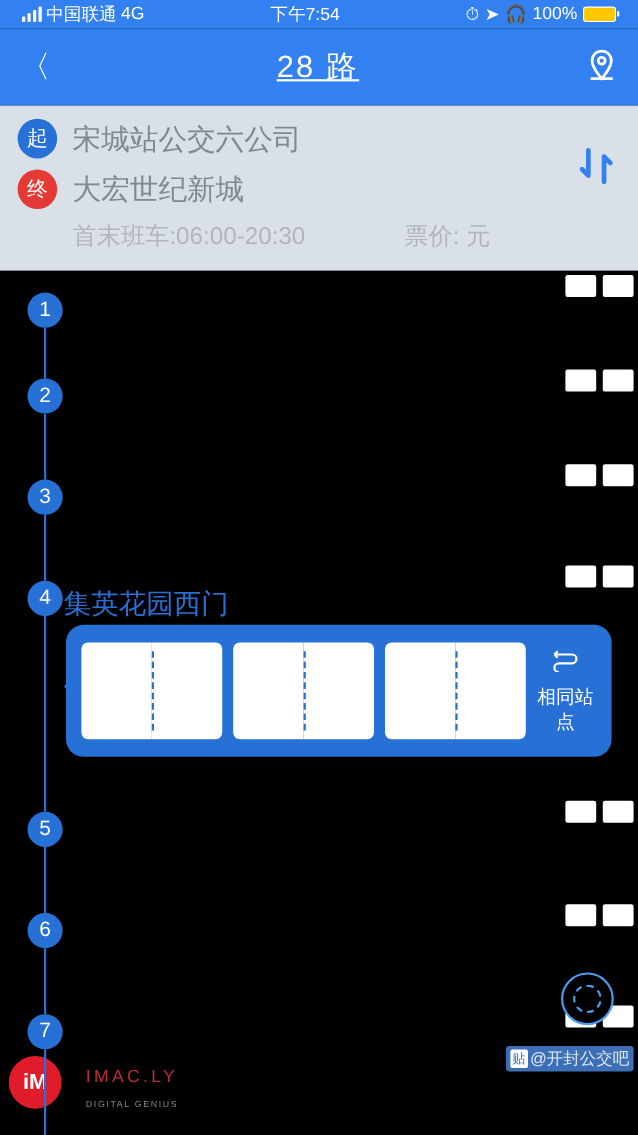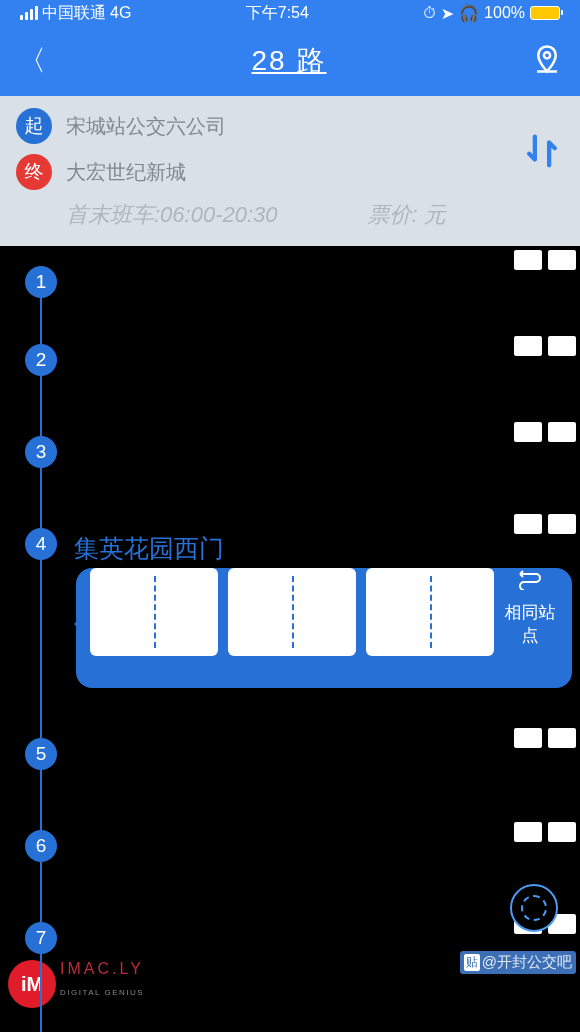--- a/index.html
+++ b/index.html
@@ -55,7 +55,7 @@
     .badge { width: 36px; height: 36px; border-radius: 50%; color:#fff; display:flex; align-items:center; justify-content:center; font-size:19px; margin-right:14px; flex-shrink:0; }
     .badge-start { background:#2771d6; }
     .badge-end { background:#e53935; }
-    .route-name { font-size: 20px; color:#808890; }
+    .route-name { font-size: 26px; color:#808890; }
     .route-meta { display:flex; padding-left: 50px; font-size: 22px; color:#b0b6bc; gap: 90px; font-style: italic; }
     .swap-btn { position:absolute; right:20px; top:35px; }
     .swap-btn svg { width:36px; height:40px; fill:#3380f0; }

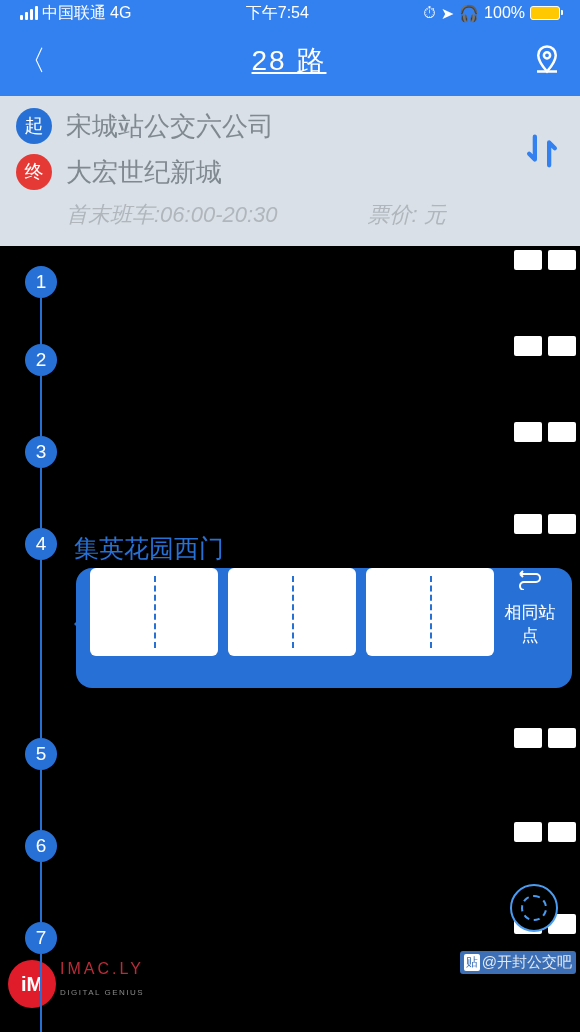--- a/index.html
+++ b/index.html
@@ -56,7 +56,7 @@
     .badge-start { background:#2771d6; }
     .badge-end { background:#e53935; }
     .route-name { font-size: 26px; color:#808890; }
-    .route-meta { display:flex; padding-left: 50px; font-size: 22px; color:#b0b6bc; gap: 90px; font-style: italic; }
+    .route-meta { display:flex; padding-left: 50px; font-size: 22px; color:#b0b6bc; gap: 90px; }
     .swap-btn { position:absolute; right:20px; top:35px; }
     .swap-btn svg { width:36px; height:40px; fill:#3380f0; }
 

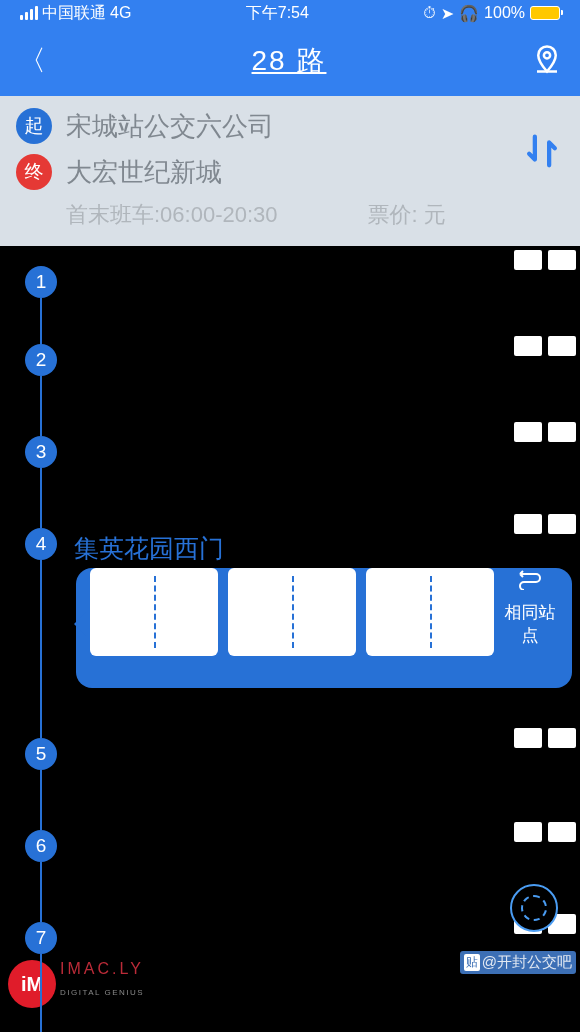--- a/index.html
+++ b/index.html
@@ -64,7 +64,7 @@
     .stop { position:relative; min-height: 92px; }
     .stop-marker { position:absolute; left:25px; width:32px; height:32px; border-radius:50%; background:#2771d6; color:#fff; display:flex; align-items:center; justify-content:center; font-size:19px; z-index:2; }
     .stop-line { position:absolute; left:40px; top:32px; width:2px; height:calc(100% - 32px); background:#2771d6; z-index:1; }
-    .stop-name { position:absolute; left:74px; top:4px; color:#2771d6; font-size:25px; }
+    .stop-name { position:absolute; left:58px; top:4px; color:#2771d6; font-size:25px; }
     .stop-badges { position:absolute; right:4px; top:4px; display:flex; gap:6px; }
     .stop-badges div { width:28px; height:20px; background:#fff; border-radius:2px; }
 

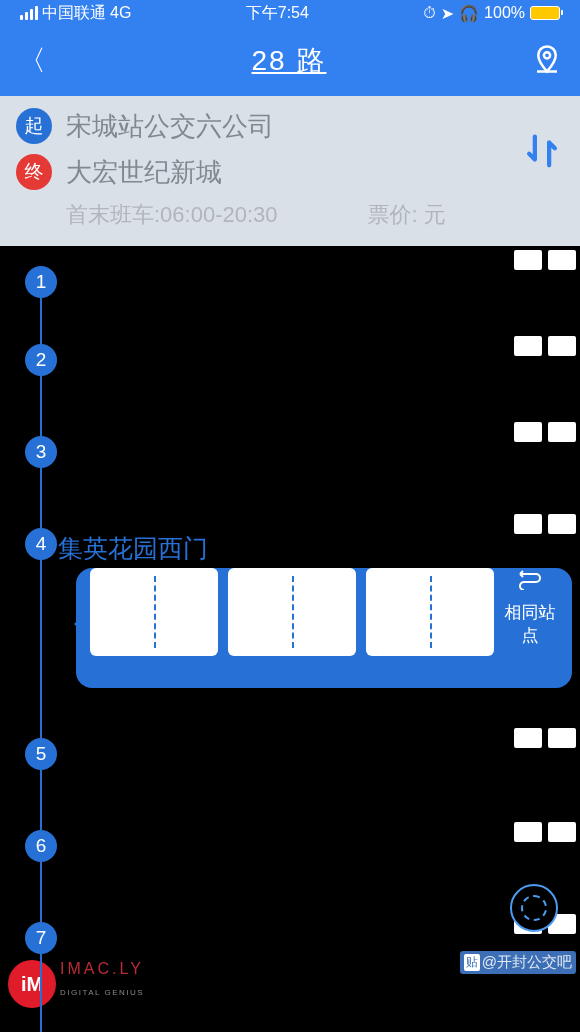--- a/index.html
+++ b/index.html
@@ -69,7 +69,7 @@
     .stop-badges div { width:28px; height:20px; background:#fff; border-radius:2px; }
 
     .highlight-stop { min-height: 210px; }
-    .bubble { position:absolute; left:76px; top:40px; width:496px; height:120px; background:#2771d6; border-radius:16px; display:flex; padding:0 8px 0 14px; }
+    .bubble { position:absolute; left:60px; top:40px; width:496px; height:120px; background:#2771d6; border-radius:16px; display:flex; align-items:center; padding:0 8px 0 14px; }
     .bubble::before { content:''; position:absolute; left:-14px; top:44px; border:12px solid transparent; border-right-color:#2771d6; }
     .bubble-group { display:flex; gap:0; margin-right:10px; }
     .bubble-item { width:64px; height:88px; background:#fff; border-radius:6px; position:relative; }

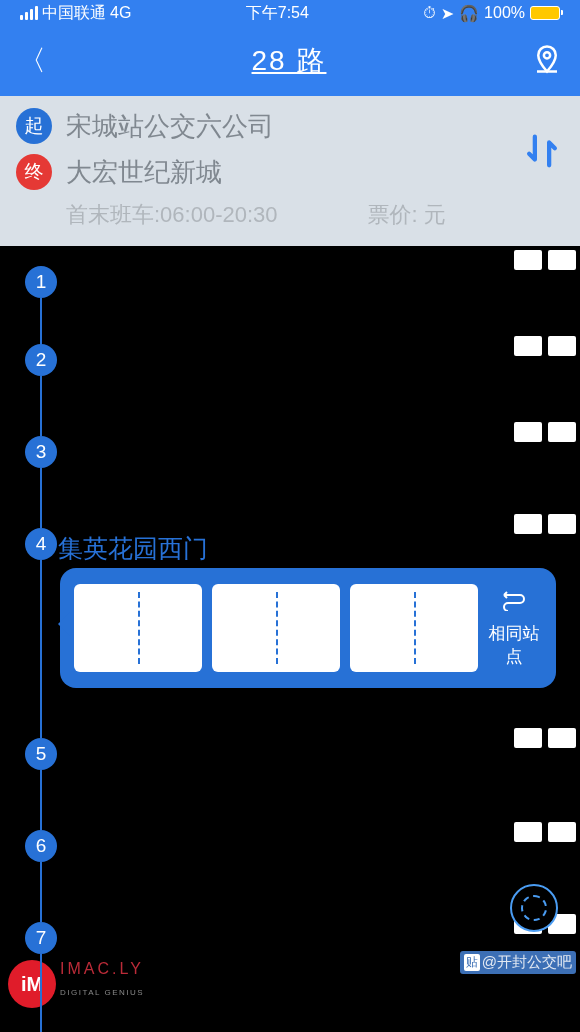--- a/index.html
+++ b/index.html
@@ -80,7 +80,7 @@
     .fab { position:absolute; right:22px; bottom:100px; width:48px; height:48px; border-radius:50%; border:2.5px solid #4a9cf2; display:flex; align-items:center; justify-content:center; background:#000; }
     .fab-inner { width:26px; height:26px; border:2.5px dashed #4a9cf2; border-radius:50%; }
 
-    .watermark { position:absolute; left:8px; bottom:24px; display:flex; align-items:flex-start; gap:4px; }
+    .watermark { position:absolute; left:8px; bottom:24px; display:flex; align-items:flex-end; gap:22px; }
     .wm-badge { width:48px; height:48px; border-radius:50%; background:#e01c2a; color:#fff; font-size:20px; font-weight:700; display:flex; align-items:center; justify-content:center; }
     .wm-text { color:#bb2b38; letter-spacing:3px; font-weight:400; font-size:16px; }
     .wm-sub { color:#888; font-size:8px; letter-spacing:1.5px;margin-top:10px; }

